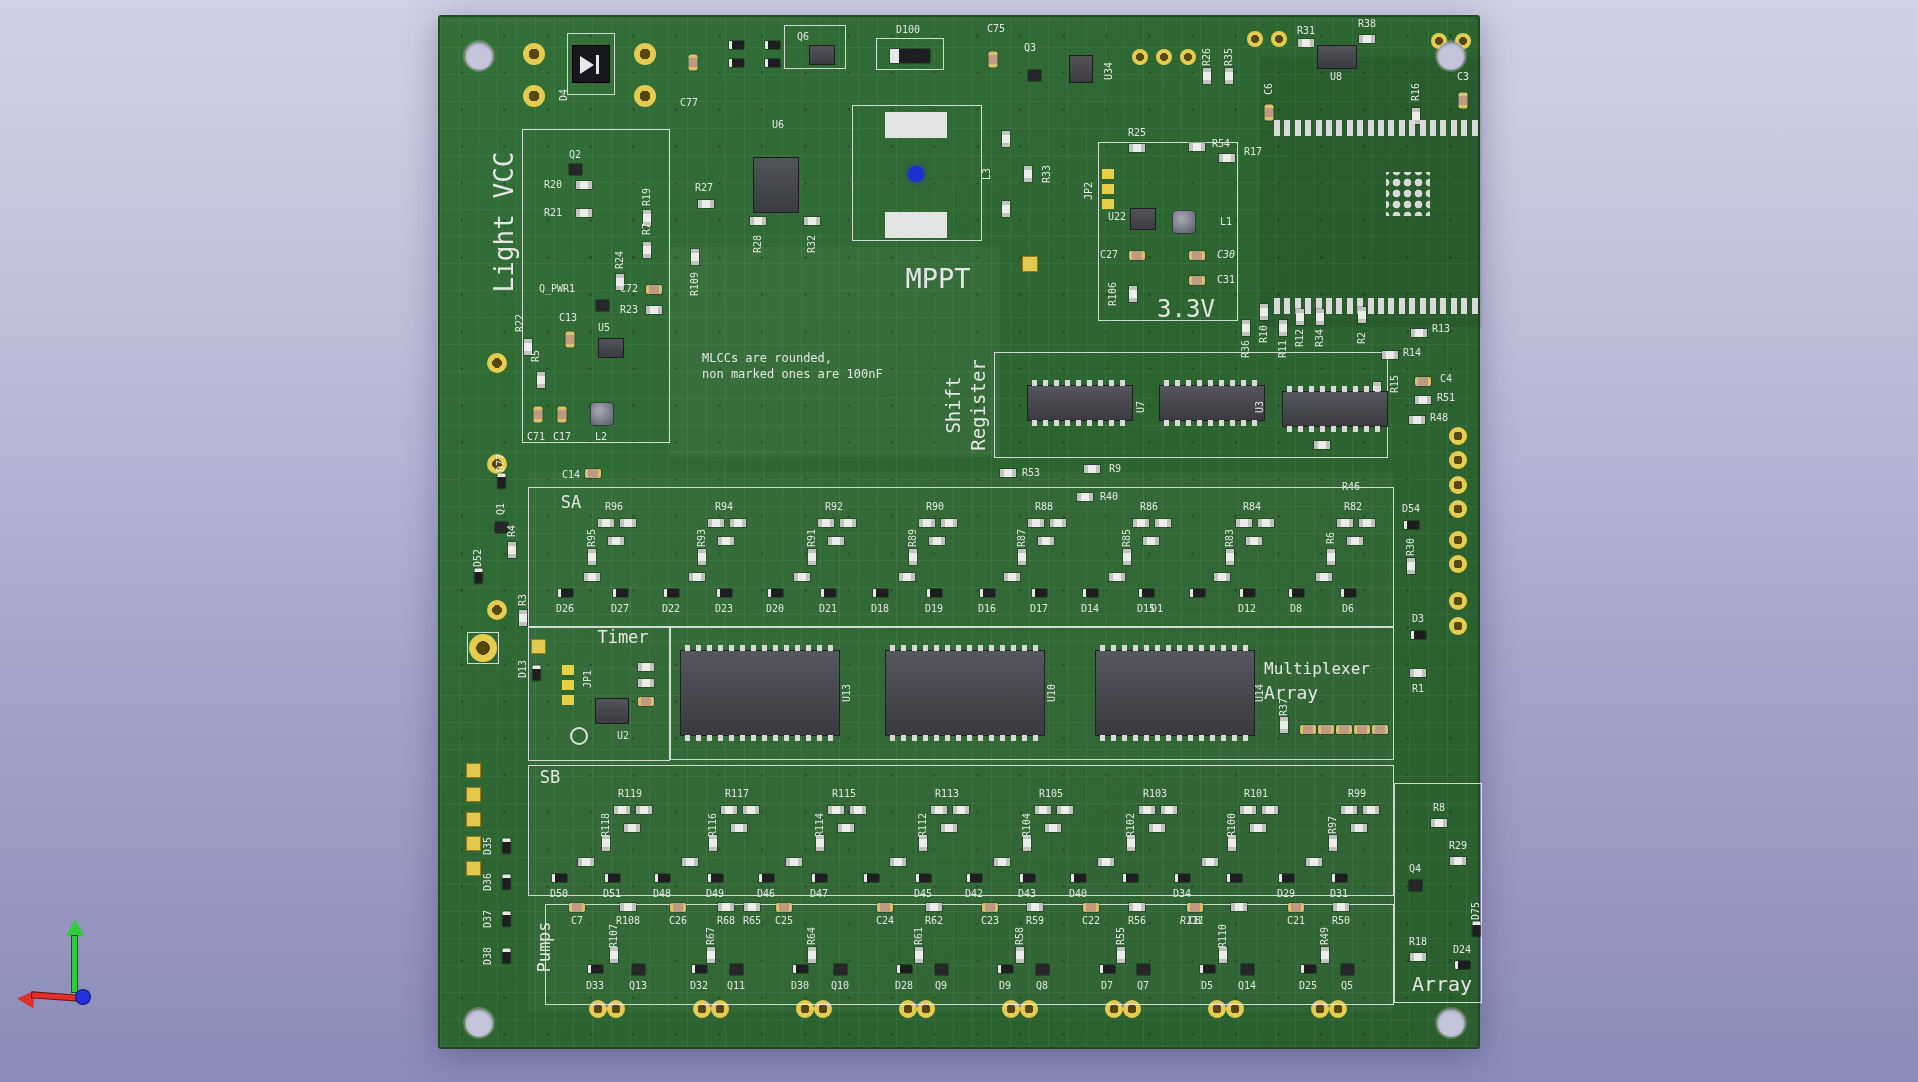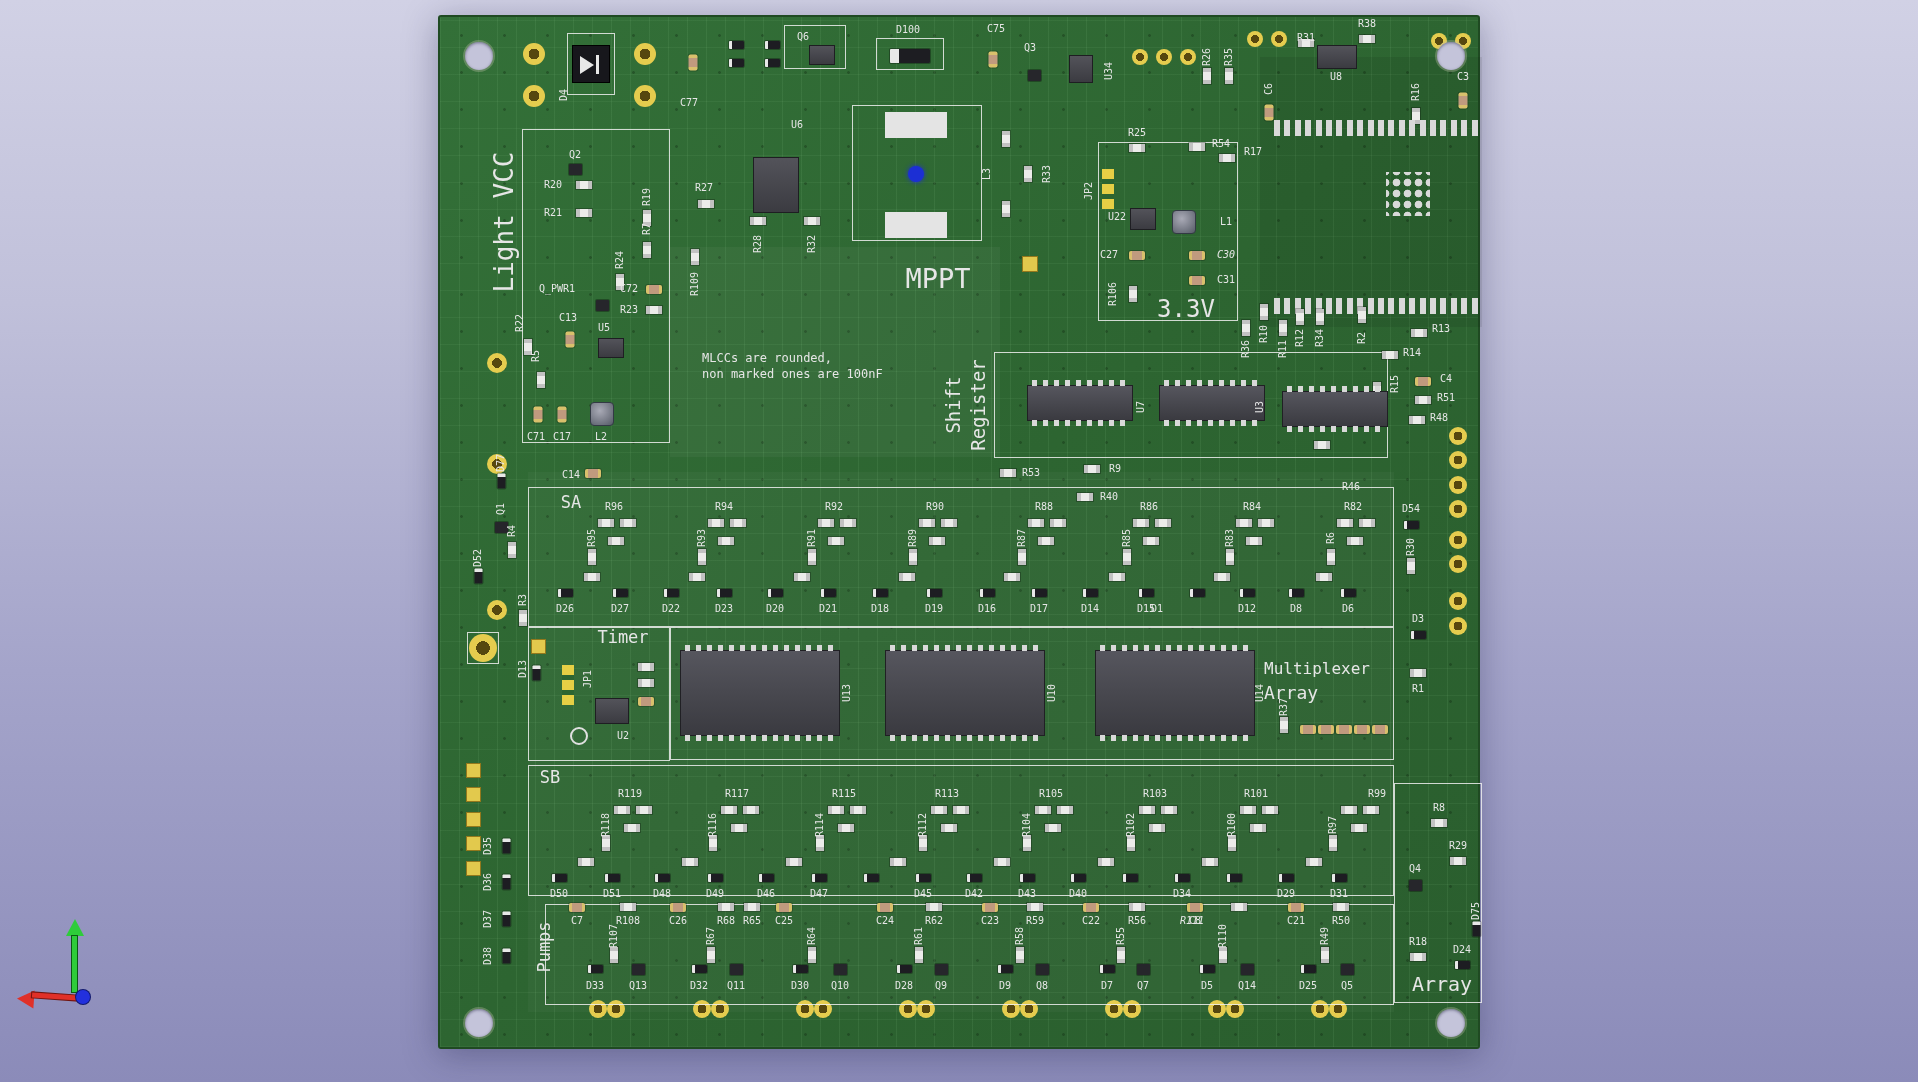--- a/index.html
+++ b/index.html
@@ -170,7 +170,7 @@
       <div class="body t-ic" style="left: 629px; top: 38px; width: 24px; height: 28px;"></div>
       <div class="silk ref" style="left: 669px; top: 54px; transform: translate(-50%, -50%) rotate(-90deg);">U34</div>
       <div class="body t-res" style="left: 858px; top: 22px; width: 16px; height: 8px;"></div>
-      <div class="silk ref" style="left: 866px; top: 21px; transform: translate(-50%, -50%);">R31</div>
+      <div class="silk ref" style="left: 866px; top: 14px; transform: translate(-50%, -50%);">R31</div>
       <div class="body t-res" style="left: 919px; top: 18px; width: 16px; height: 8px;"></div>
       <div class="silk ref" style="left: 927px; top: 7px; transform: translate(-50%, -50%);">R38</div>
       <div class="body t-ic" style="left: 877px; top: 28px; width: 40px; height: 24px;"></div>

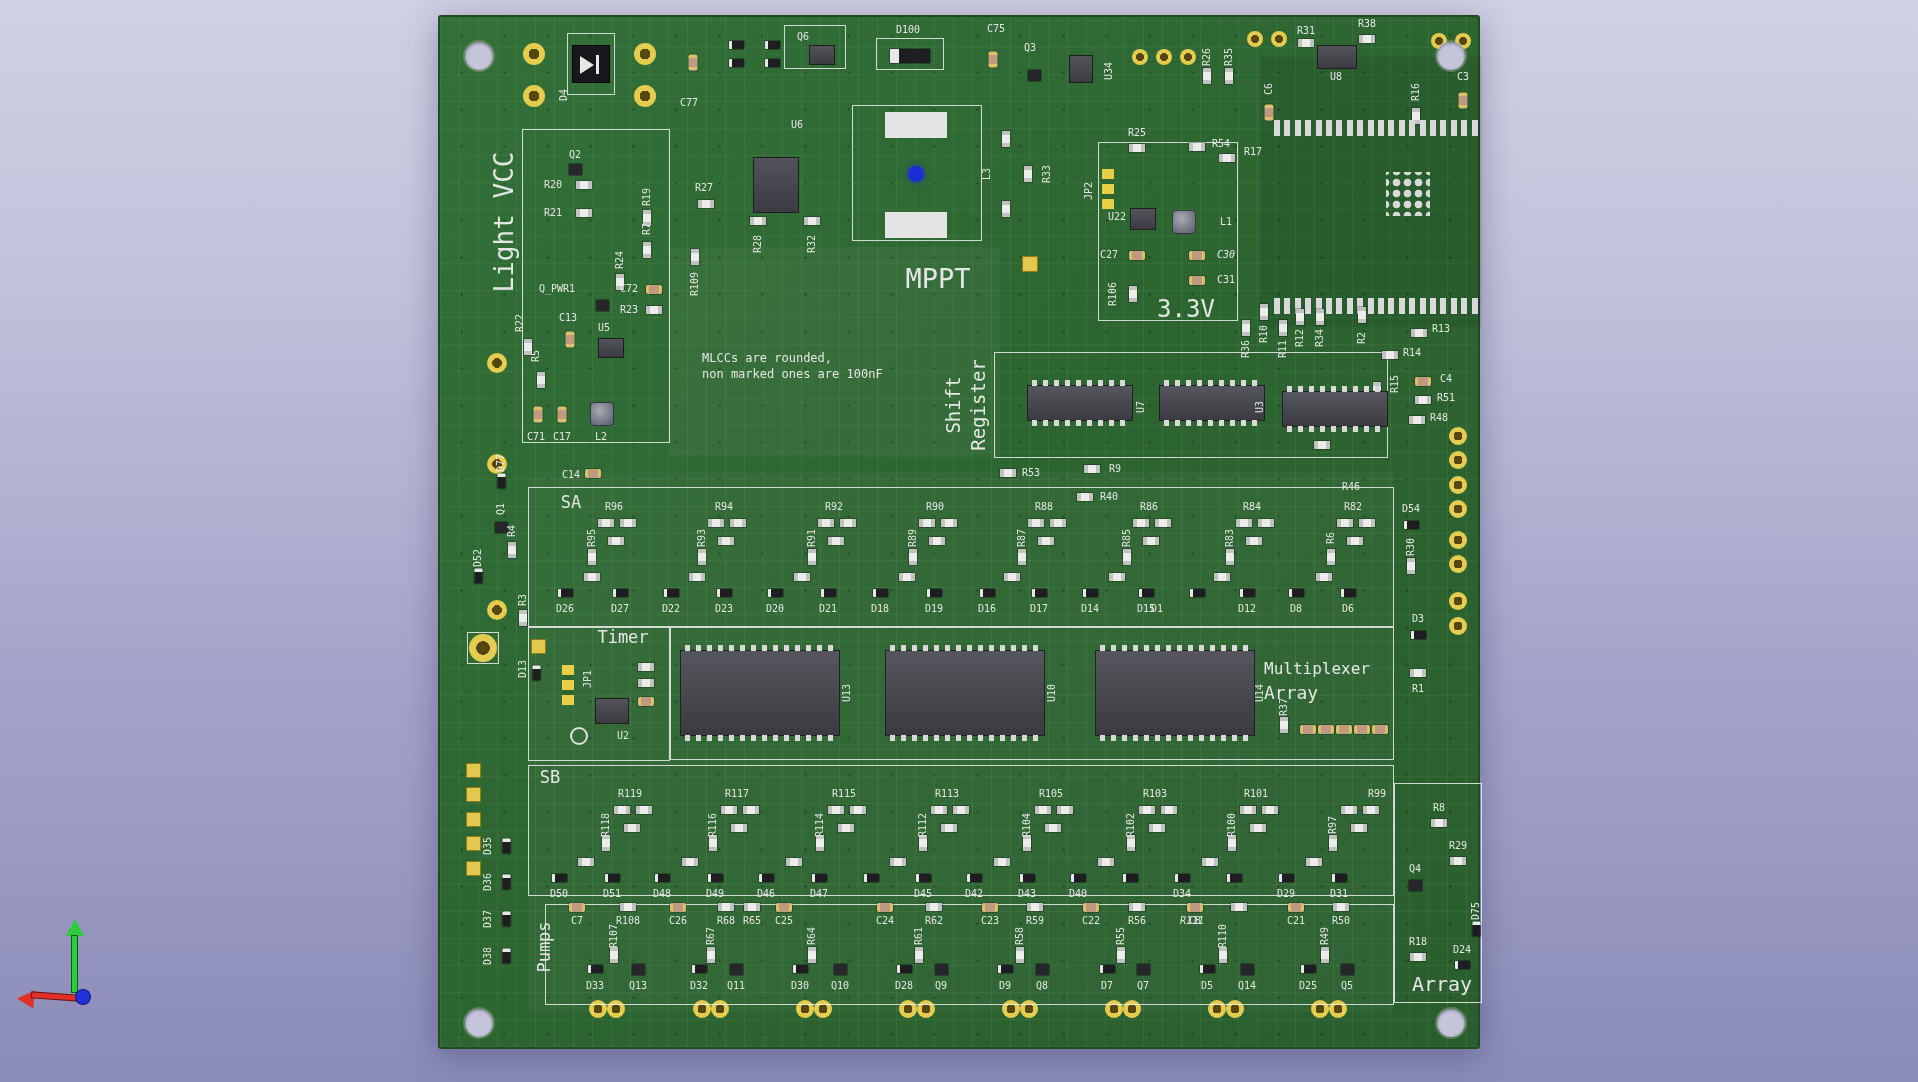--- a/index.html
+++ b/index.html
@@ -192,7 +192,7 @@
       <div class="body t-res" style="left: 779px; top: 137px; width: 16px; height: 8px;"></div>
       <div class="silk ref" style="left: 813px; top: 135px; transform: translate(-50%, -50%);">R17</div>
       <div class="body t-ic" style="left: 313px; top: 140px; width: 46px; height: 56px;"></div>
-      <div class="silk ref" style="left: 353px; top: 108px; transform: translate(-50%, -50%); padding-left: 8px;">U6</div>
+      <div class="silk ref" style="left: 334px; top: 108px; transform: translate(-50%, -50%); padding-left: 8px;">U6</div>
       <div class="body t-res" style="left: 258px; top: 183px; width: 16px; height: 8px;"></div>
       <div class="silk ref" style="left: 264px; top: 171px; transform: translate(-50%, -50%);">R27</div>
       <div class="body t-res" style="left: 310px; top: 200px; width: 16px; height: 8px;"></div>

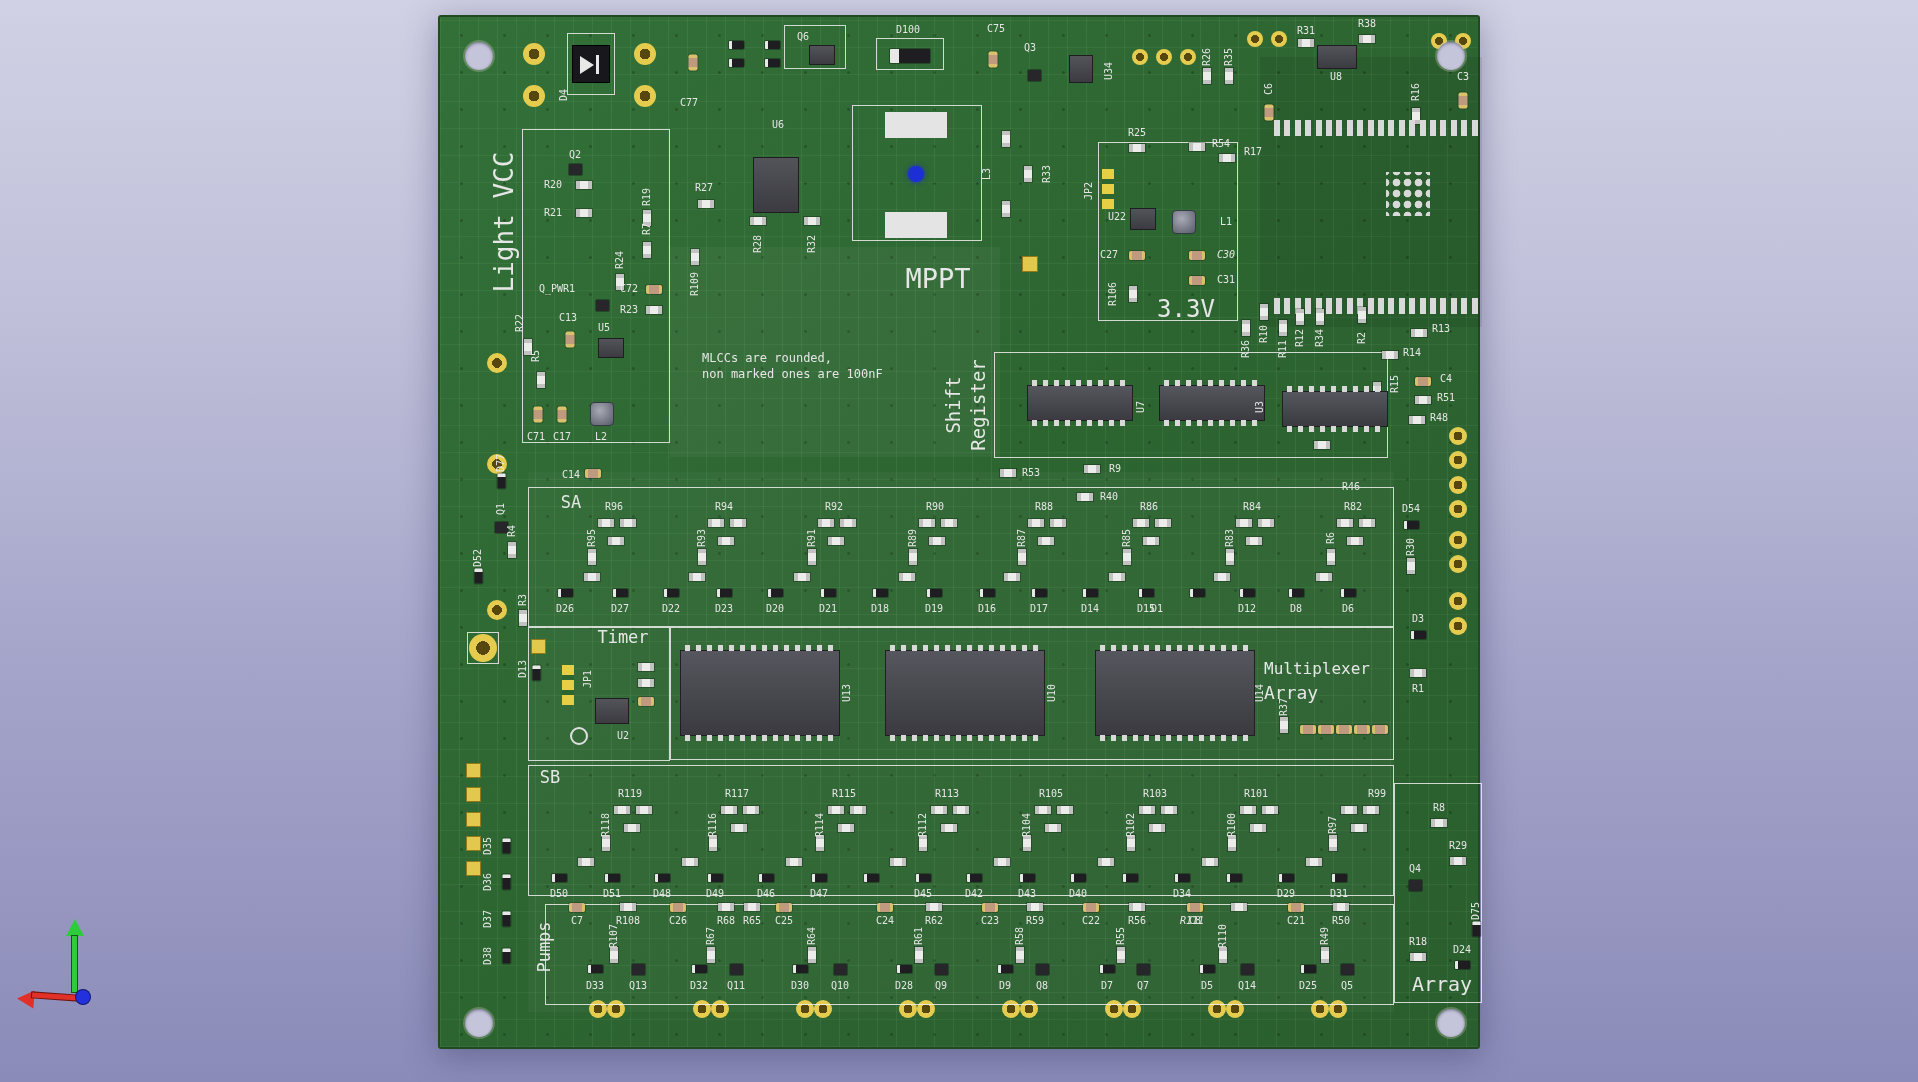--- a/index.html
+++ b/index.html
@@ -455,7 +455,7 @@
       <div class="body t-res" style="left: 784px; top: 822px; width: 16px; height: 8px; transform: rotate(90deg);"></div>
       <div class="silk ref" style="left: 792px; top: 808px; transform: translate(-50%, -50%) rotate(-90deg);">R100</div>
       <div class="body t-res" style="left: 901px; top: 789px; width: 16px; height: 8px;"></div>
-      <div class="silk ref" style="left: 917px; top: 777px; transform: translate(-50%, -50%); margin-left: 20px;">R99</div>
+      <div class="silk ref" style="left: 917px; top: 777px; transform: translate(-50%, -50%);">R99</div>
       <div class="body t-res" style="left: 923px; top: 789px; width: 16px; height: 8px;"></div>
       <div class="body t-res" style="left: 911px; top: 807px; width: 16px; height: 8px;"></div>
       <div class="body t-res" style="left: 885px; top: 822px; width: 16px; height: 8px; transform: rotate(90deg);"></div>

